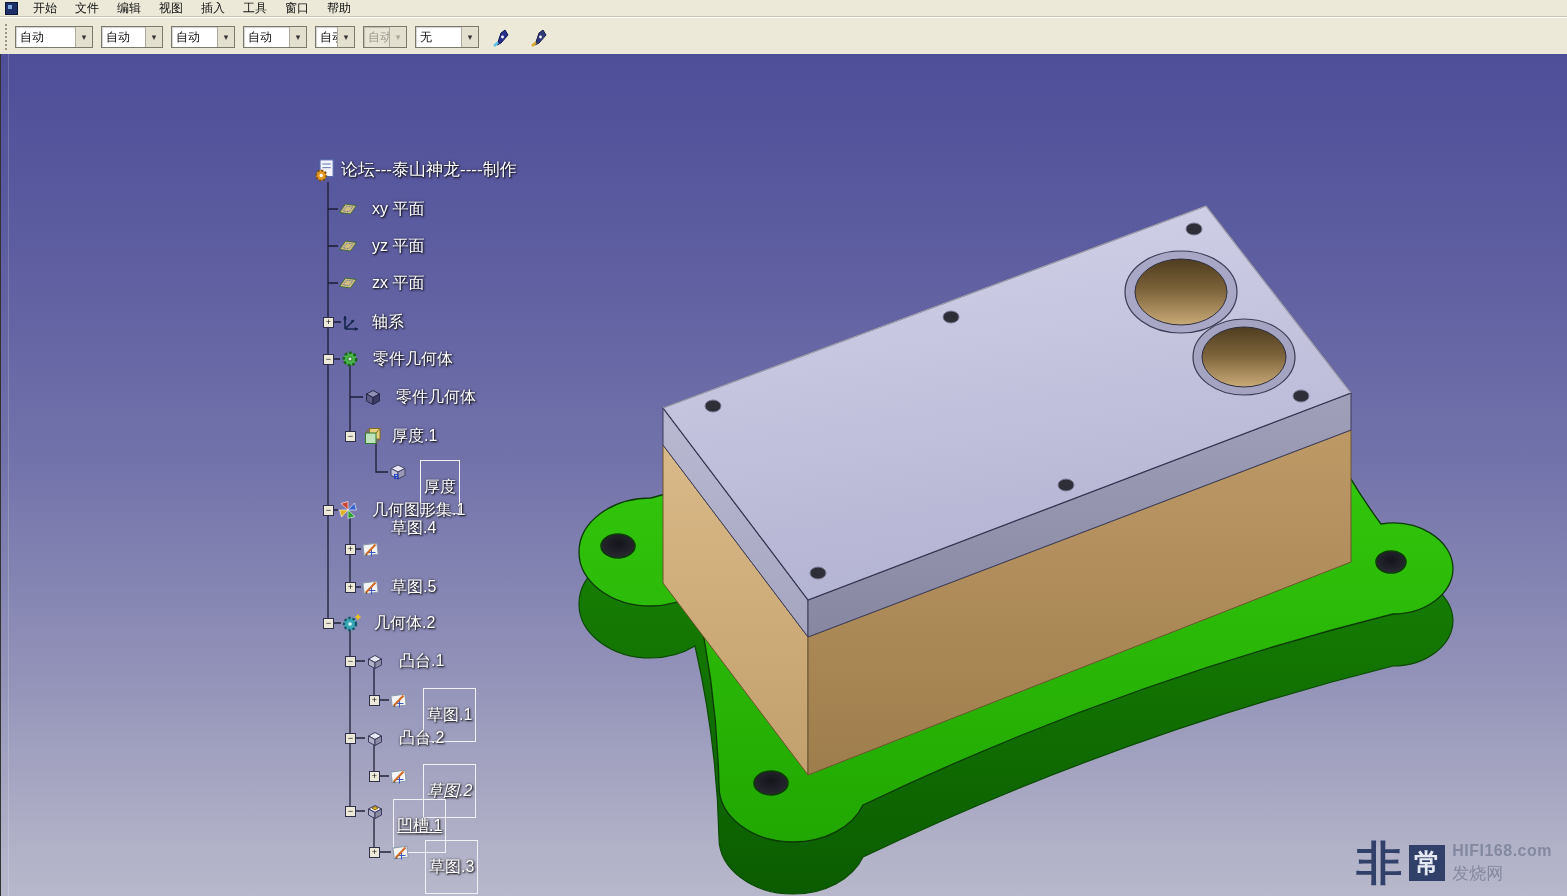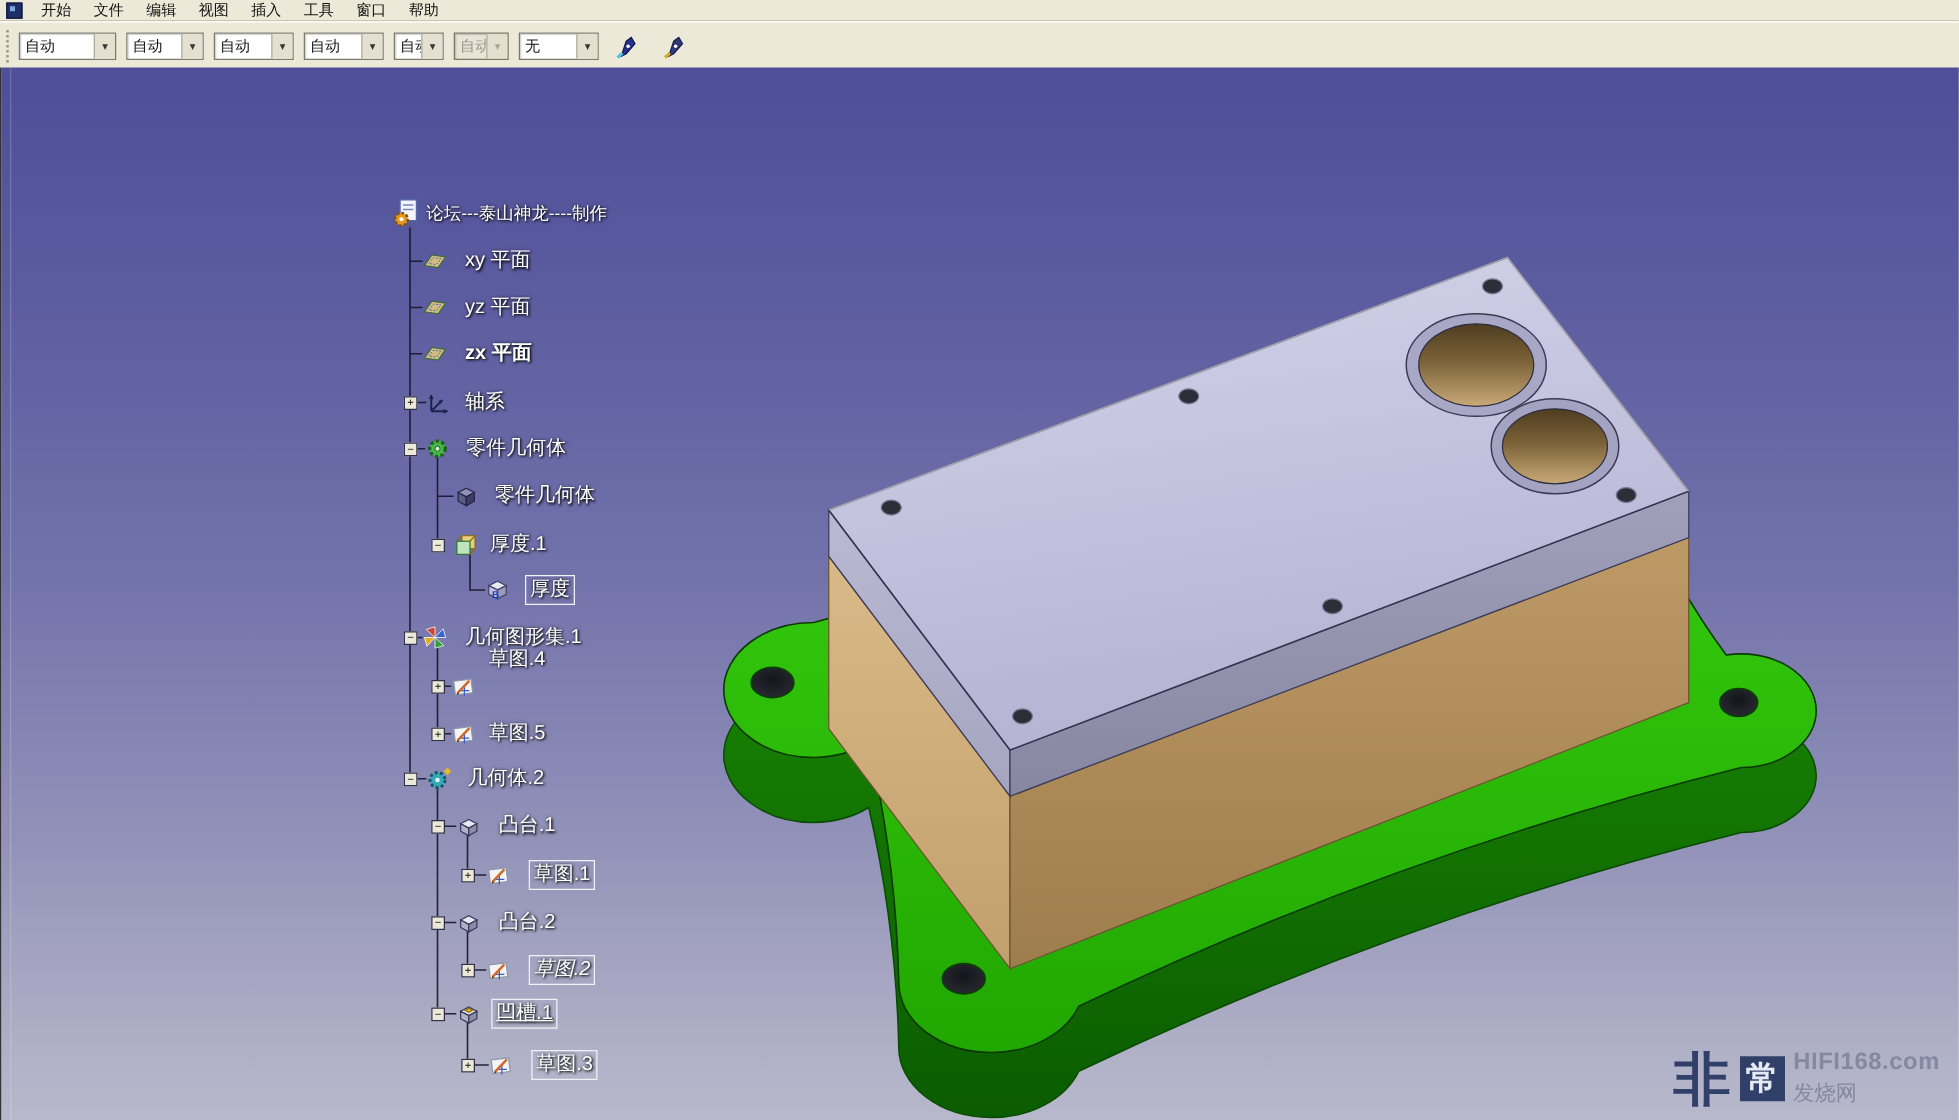--- a/index.html
+++ b/index.html
@@ -59,7 +59,7 @@
   }
   .tlabel.sel{border:1px solid #f2f2f6;padding:0 3px;height:22px;line-height:22px}
   .tlabel.und{text-decoration:underline}
-  .tlabel.rootl{font-size:14px}
+  .tlabel.rootl{font-size:17px}
   
   #watermark{position:absolute;right:16px;bottom:10px;display:flex;align-items:center;gap:7px;opacity:.95;z-index:2}
   .wm-g1{font-size:46px;font-weight:bold;color:#2a3a64;line-height:46px}

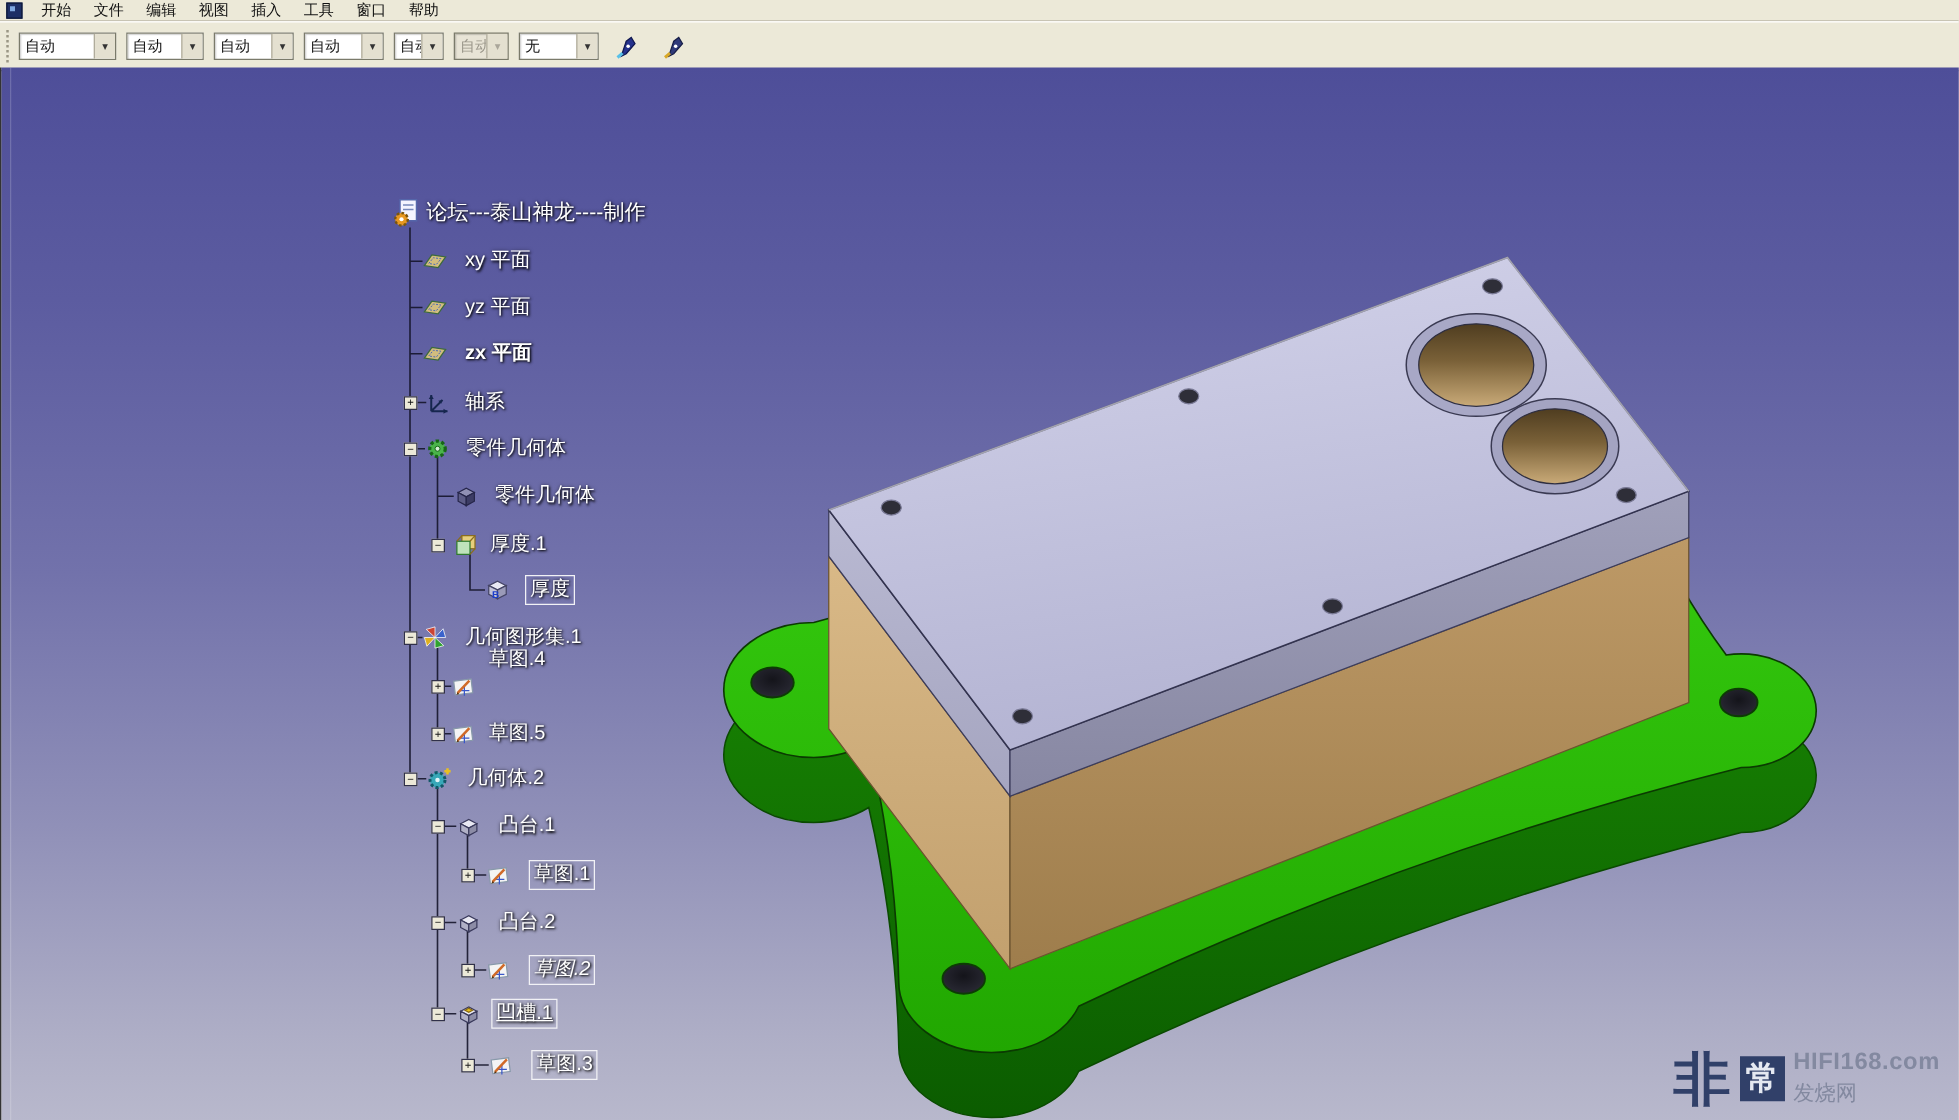--- a/index.html
+++ b/index.html
@@ -316,7 +316,7 @@
       <svg class="ticon" width="20" height="20" style="left: 337px; top: 219px;">
         <use href="#i-plane-icon"></use>
       </svg>
-      <span class="tlabel" style="left: 371px; top: 217px; font-weight: bold;">zx 平面</span>
+      <span class="tlabel" style="left: 371px; top: 217px;">zx 平面</span>
       <div class="exp plus" style="left: 322px; top: 263px;"></div>
       <svg class="ticon" width="20" height="20" style="left: 340px; top: 258px;">
         <use href="#i-axis-icon"></use>

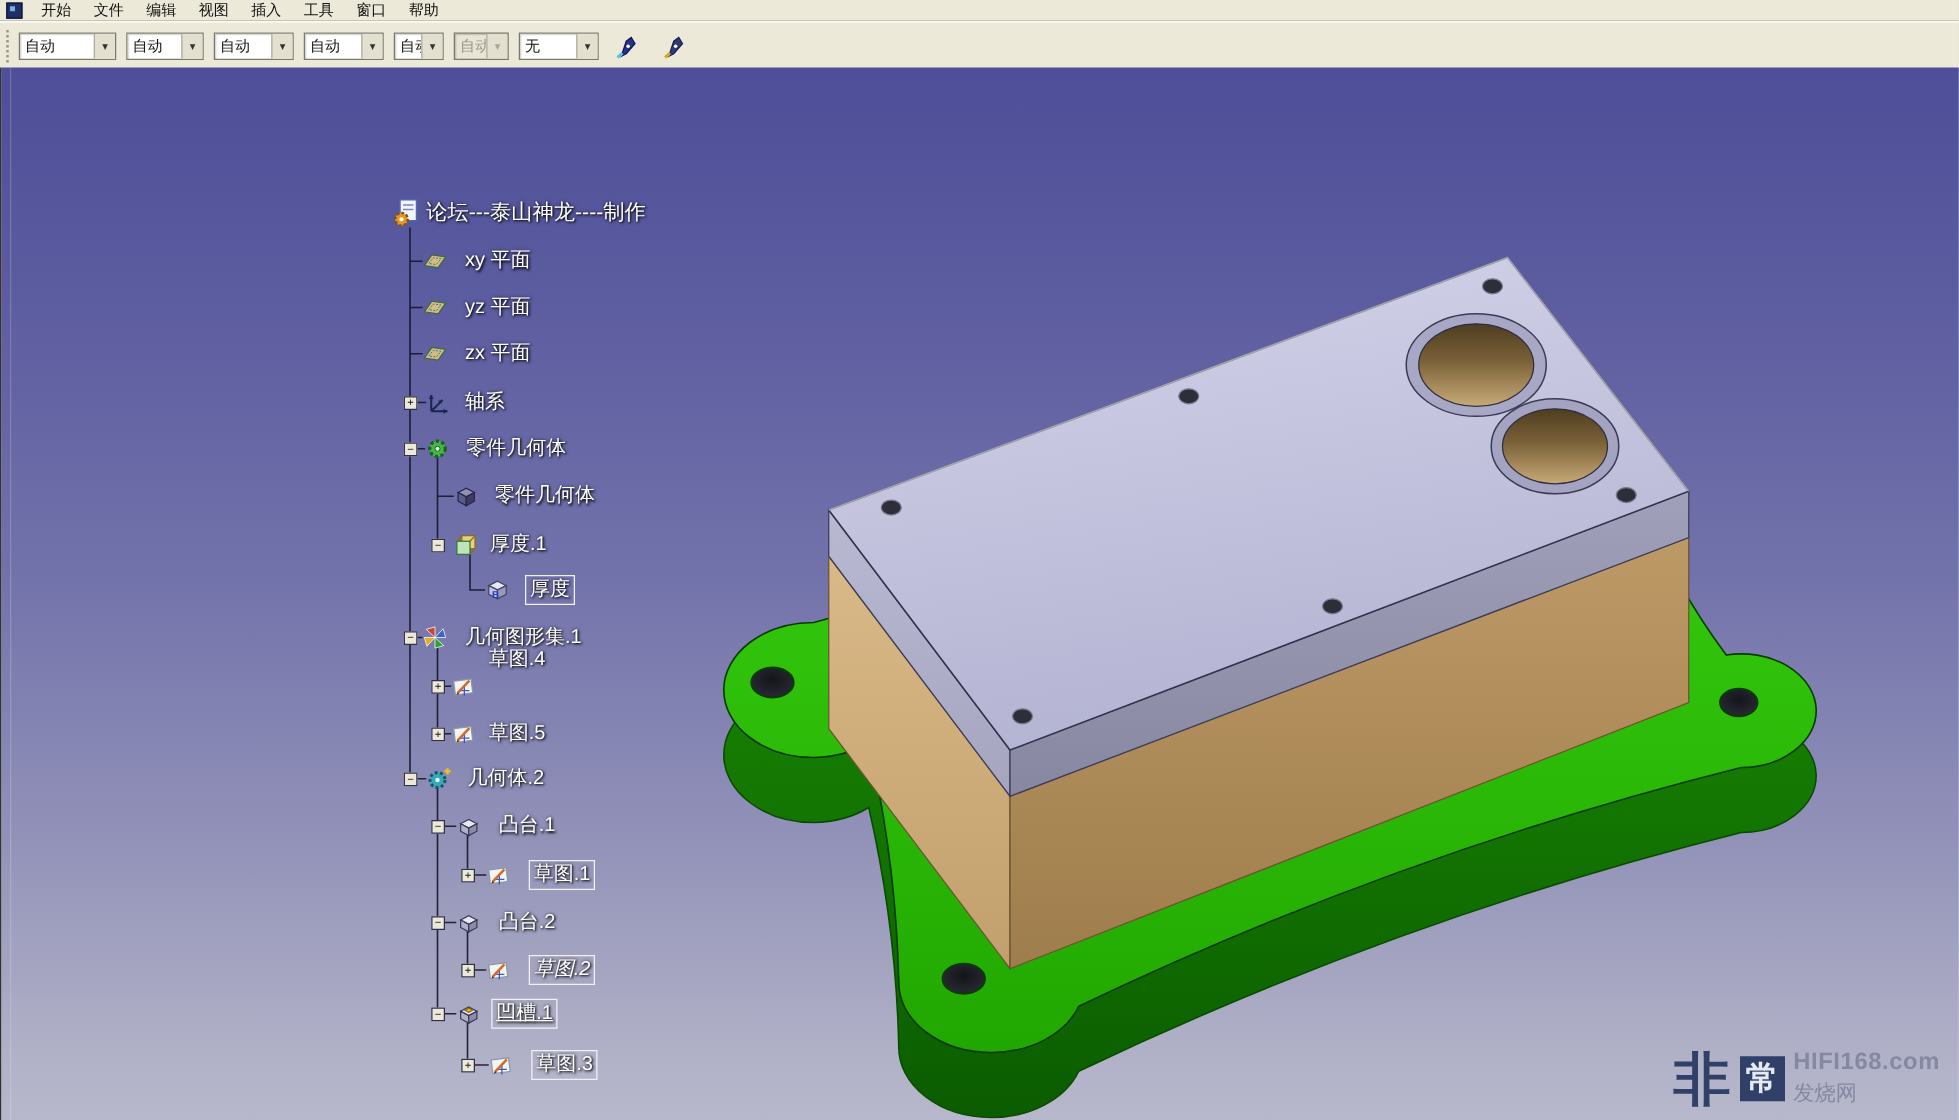--- a/index.html
+++ b/index.html
@@ -57,7 +57,7 @@
     position:absolute;height:24px;line-height:24px;color:#fff;font-size:16px;white-space:nowrap;cursor:pointer;
     text-shadow:1px 1px 2px rgba(0,0,0,.95),0 0 3px rgba(0,0,0,.55);z-index:4;
   }
-  .tlabel.sel{border:1px solid #f2f2f6;padding:0 3px;height:22px;line-height:22px}
+  .tlabel.sel{border:1px solid #f2f2f6;padding:15px 3px;height:22px;line-height:22px}
   .tlabel.und{text-decoration:underline}
   .tlabel.rootl{font-size:17px}
   

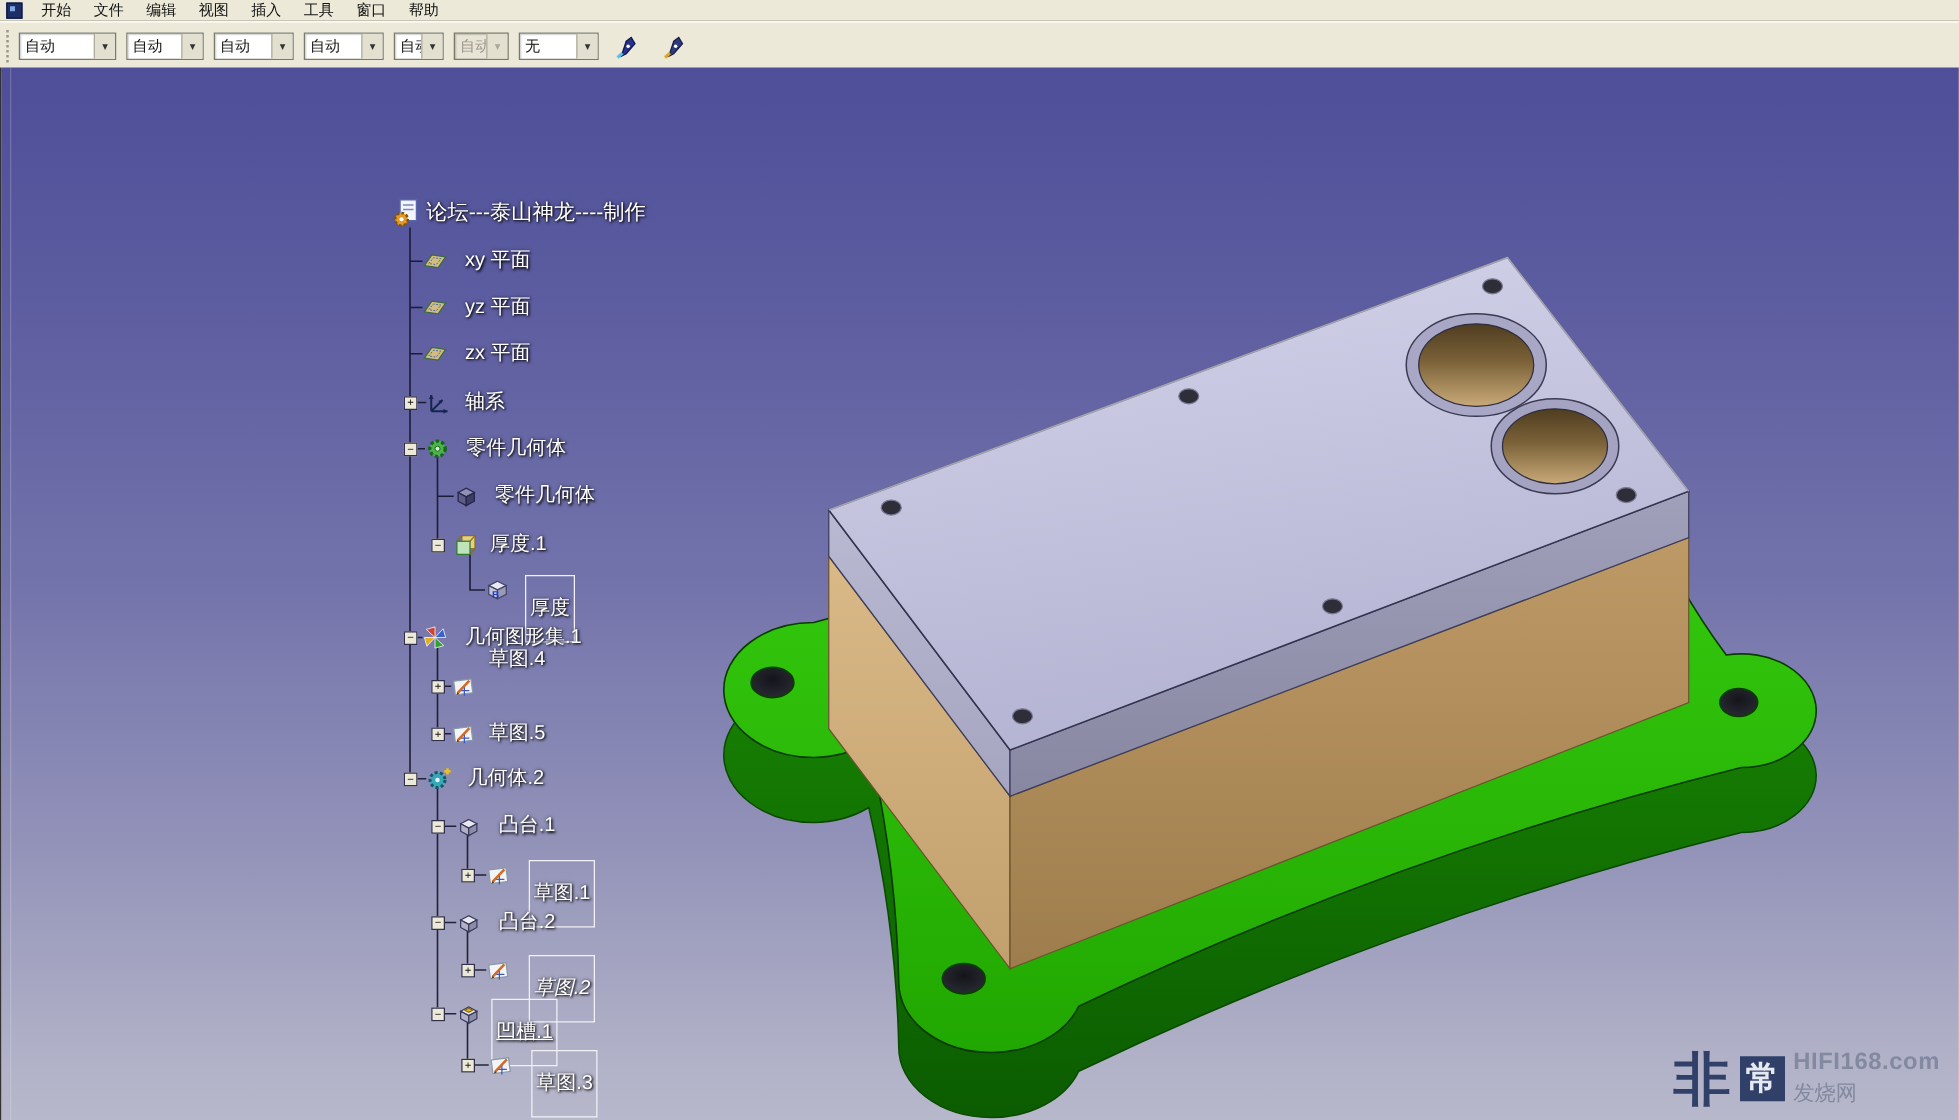--- a/index.html
+++ b/index.html
@@ -65,7 +65,7 @@
   .wm-g1{font-size:46px;font-weight:bold;color:#2a3a64;line-height:46px}
   .wm-g2{width:36px;height:36px;background:#2a3a64;color:#e8ecf4;font-size:26px;font-weight:bold;display:flex;align-items:center;justify-content:center}
   .wm-texts{display:flex;flex-direction:column;gap:2px}
-  .wm-site{font-size:19px;font-weight:bold;color:#81879e;letter-spacing:.5px}
+  .wm-site{font-size:16px;font-weight:bold;color:#81879e;letter-spacing:.5px}
   .wm-label{font-size:17px;color:#81879e}
   #symdefs{position:absolute;width:0;height:0;overflow:hidden}
 </style>

